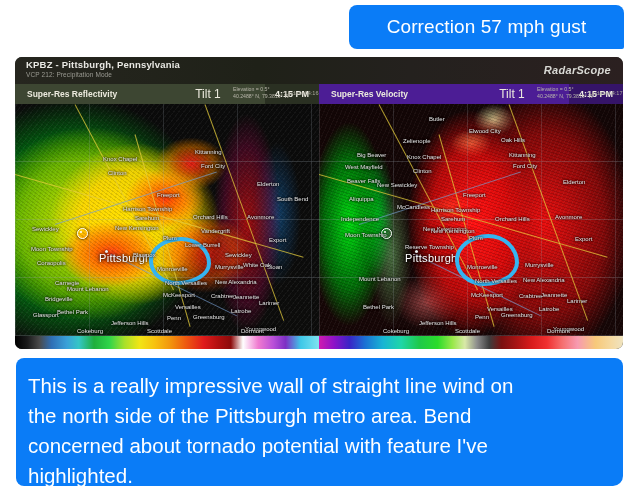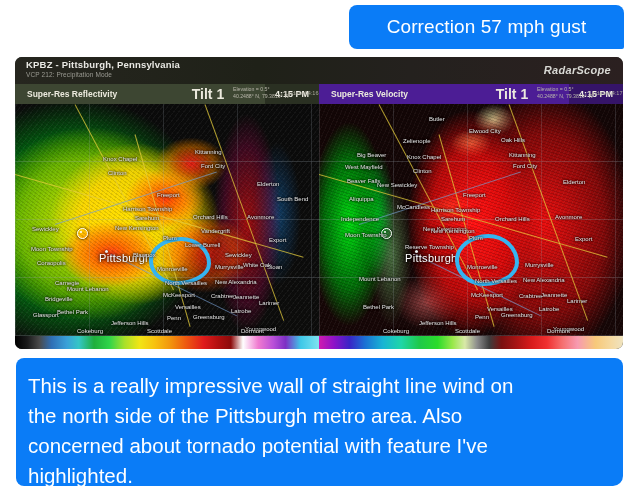--- a/index.html
+++ b/index.html
@@ -118,8 +118,8 @@
     width: 160px;
   }
   .tilt-box {
-    font-size: 14px;
-    font-weight: bold;
+    font-size: 12px;
+    font-weight: normal;
     color: #eceade;
     width: 42px;
     text-align: center;

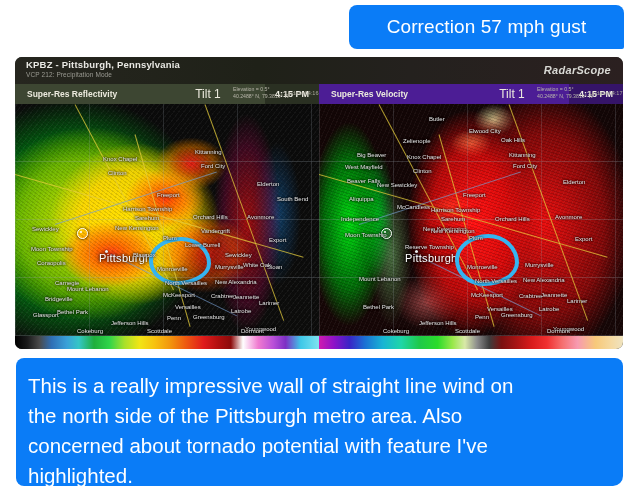--- a/index.html
+++ b/index.html
@@ -513,7 +513,7 @@
 
 <div class="bubble" id="bubble-bottom">
   <span class="line">This is a really impressive wall of straight line wind on</span>
-  <span class="line">the north side of the Pittsburgh metro area. Also</span>
+  <span class="line">the north side of the Pittsburgh metro area. Bend</span>
   <span class="line">concerned about tornado potential with feature I've</span>
   <span class="line">highlighted.</span>
 </div>

